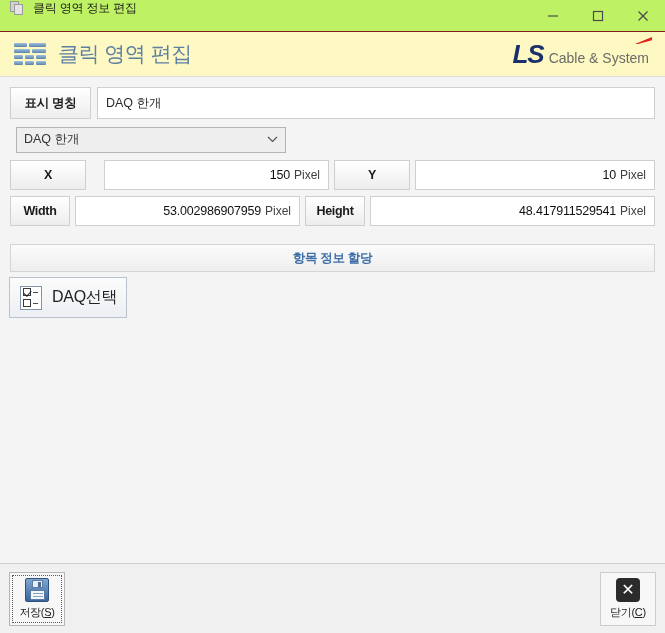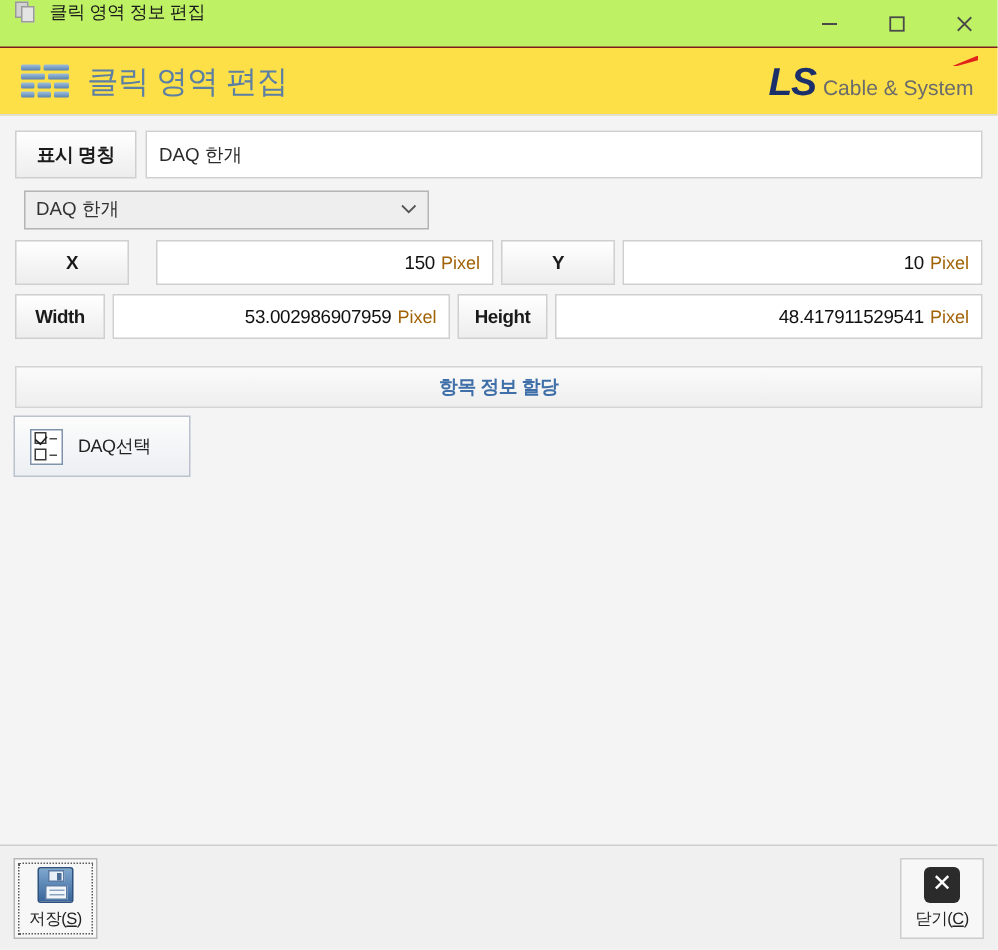--- a/index.html
+++ b/index.html
@@ -73,7 +73,7 @@
   
   .headerband {
     height: 44px;
-    background: #fde047;
+    background: #fef9c3;
     display: flex;
     align-items: center;
     flex: 0 0 auto;

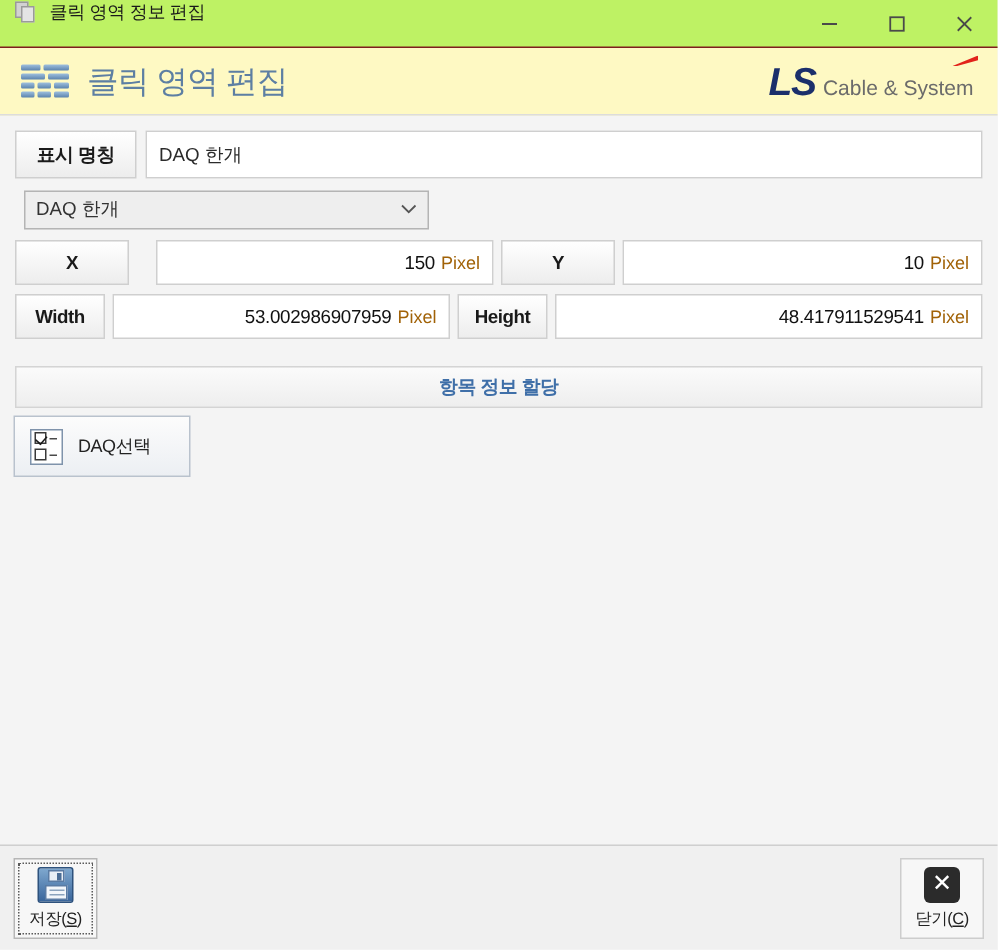--- a/index.html
+++ b/index.html
@@ -185,7 +185,7 @@
   }
   .num-unit {
     font-size: 12px;
-    color: #a16207;
+    color: #404040;
   }
 
   .label-w1 { width: 81px; height: 32px; }

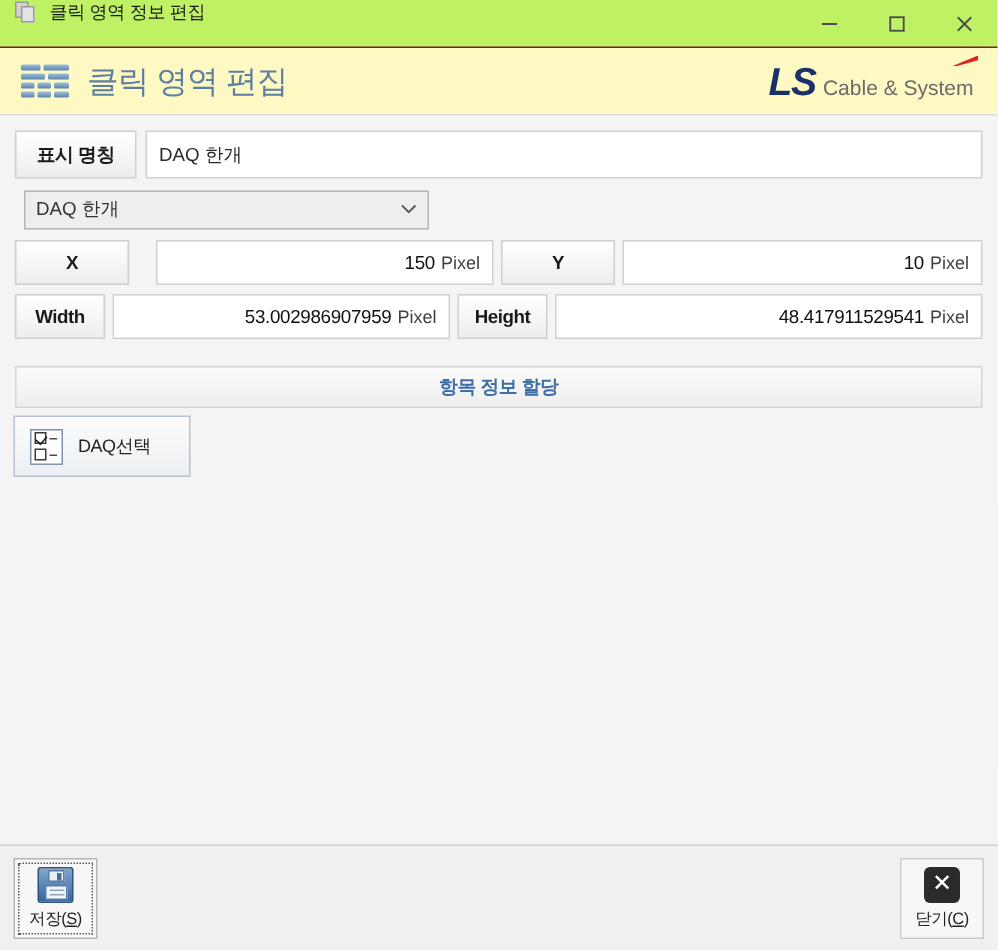--- a/index.html
+++ b/index.html
@@ -291,11 +291,11 @@
   }
   .cl-dash { width: 5px; height: 1px; background: #4a4a4a; }
   .assign-btn-label {
-    font-size: 12px;
+    font-size: 16px;
     color: #222222;
     letter-spacing: -0.3px;
     flex: 1 1 auto;
-    text-align: left;
+    text-align: right;
     white-space: nowrap;
   }
 

